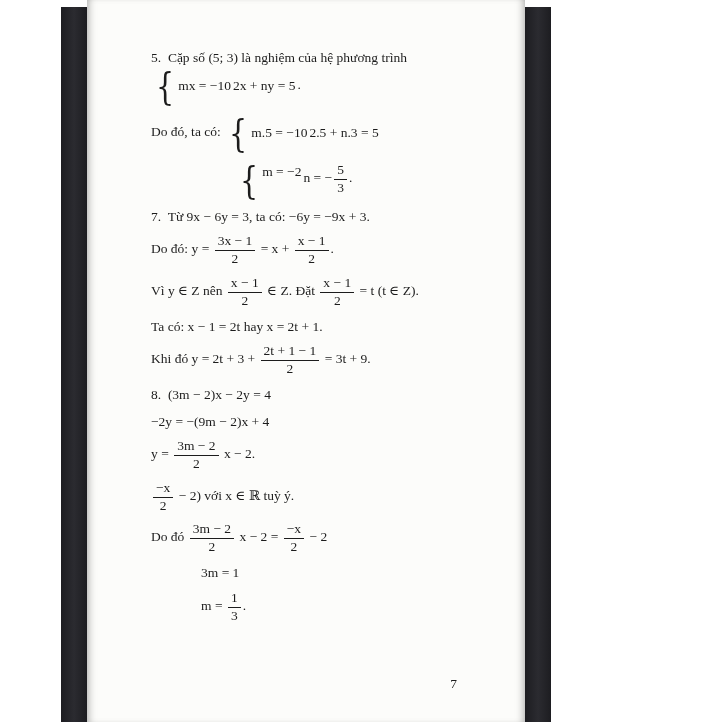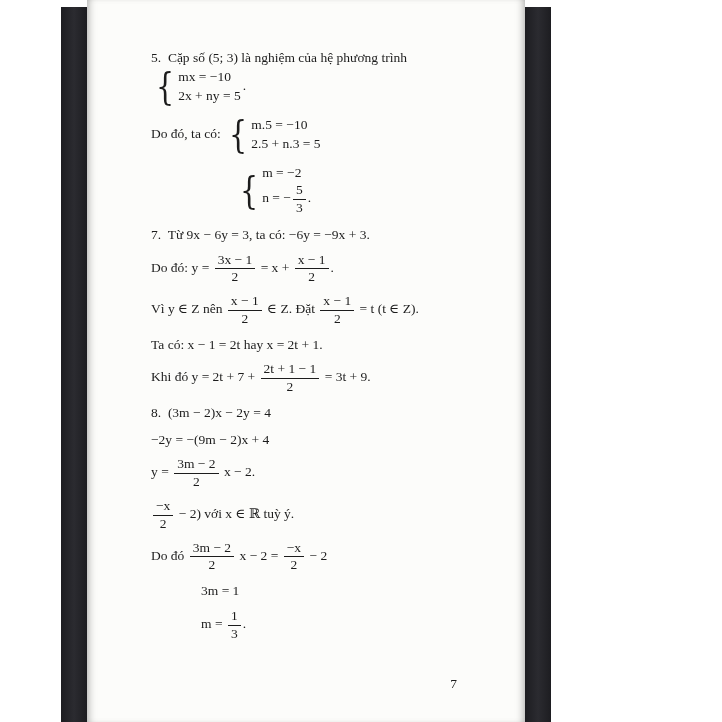--- a/index.html
+++ b/index.html
@@ -49,7 +49,7 @@
     transform:scaleX(0.75);
     margin-right:1px;
   }
-  .cases .rows { display:inline-flex; flex-direction:column; gap:2px; text-align:left; }
+  .cases .rows { display:inline-flex; gap:2px; text-align:left; }
   .cases .row  { white-space:nowrap; }
   .page-number {
     position:absolute; bottom:30px; right:68px;

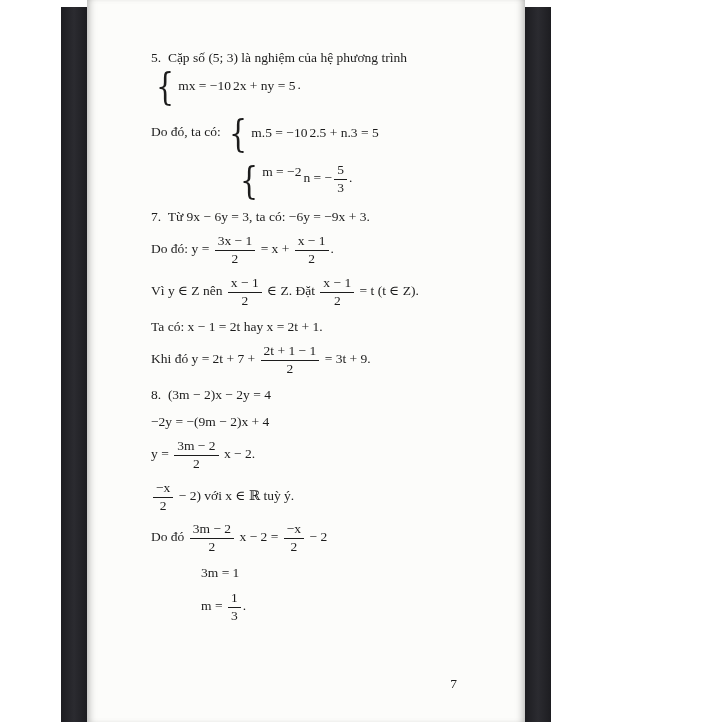--- a/index.html
+++ b/index.html
@@ -104,7 +104,7 @@
             <span class="den">2</span>
           </span><span> = t (t ∈ Z).</span></div>
         <div class="line ind1"><span>Ta có: x − 1 = 2t hay x = 2t + 1.</span></div>
-        <div class="line ind1"><span>Khi đó y = 2t + 7 + </span><span class="frac">
+        <div class="line ind1"><span>Khi đó y = 2t + 3 + </span><span class="frac">
             <span class="num">2t + 1 − 1</span>
             <span class="den">2</span>
           </span><span> = 3t + 9.</span></div>

